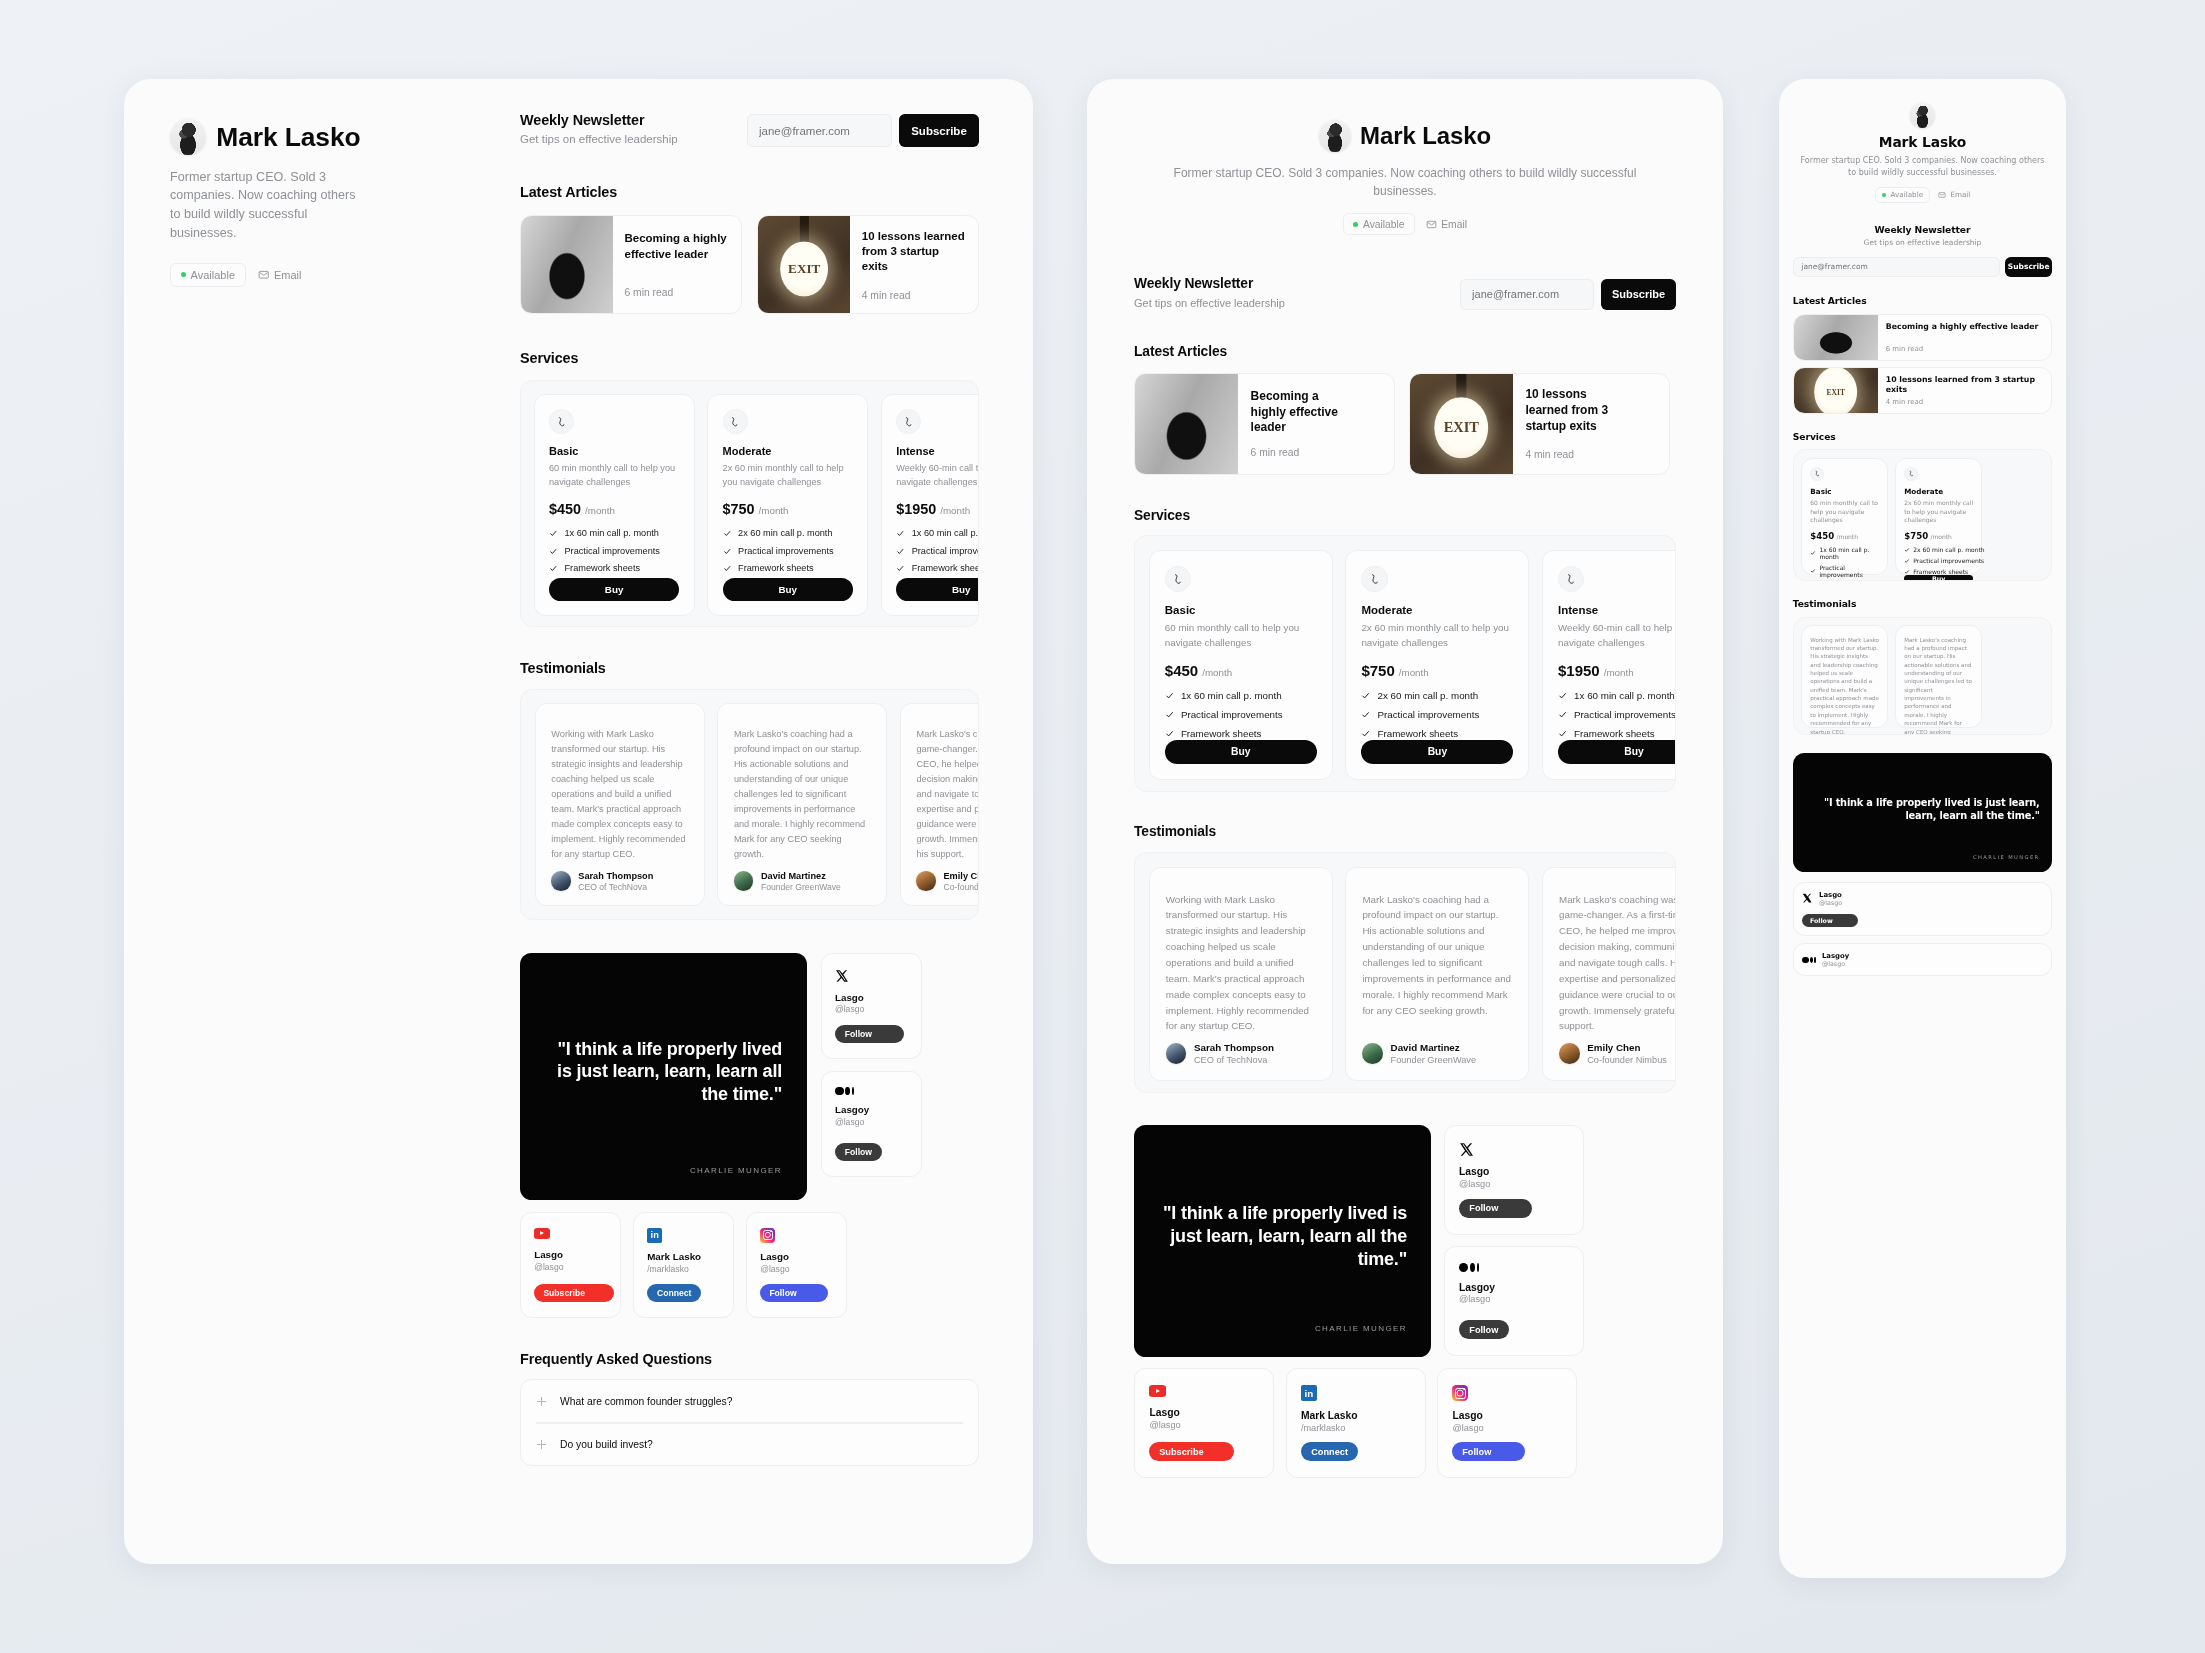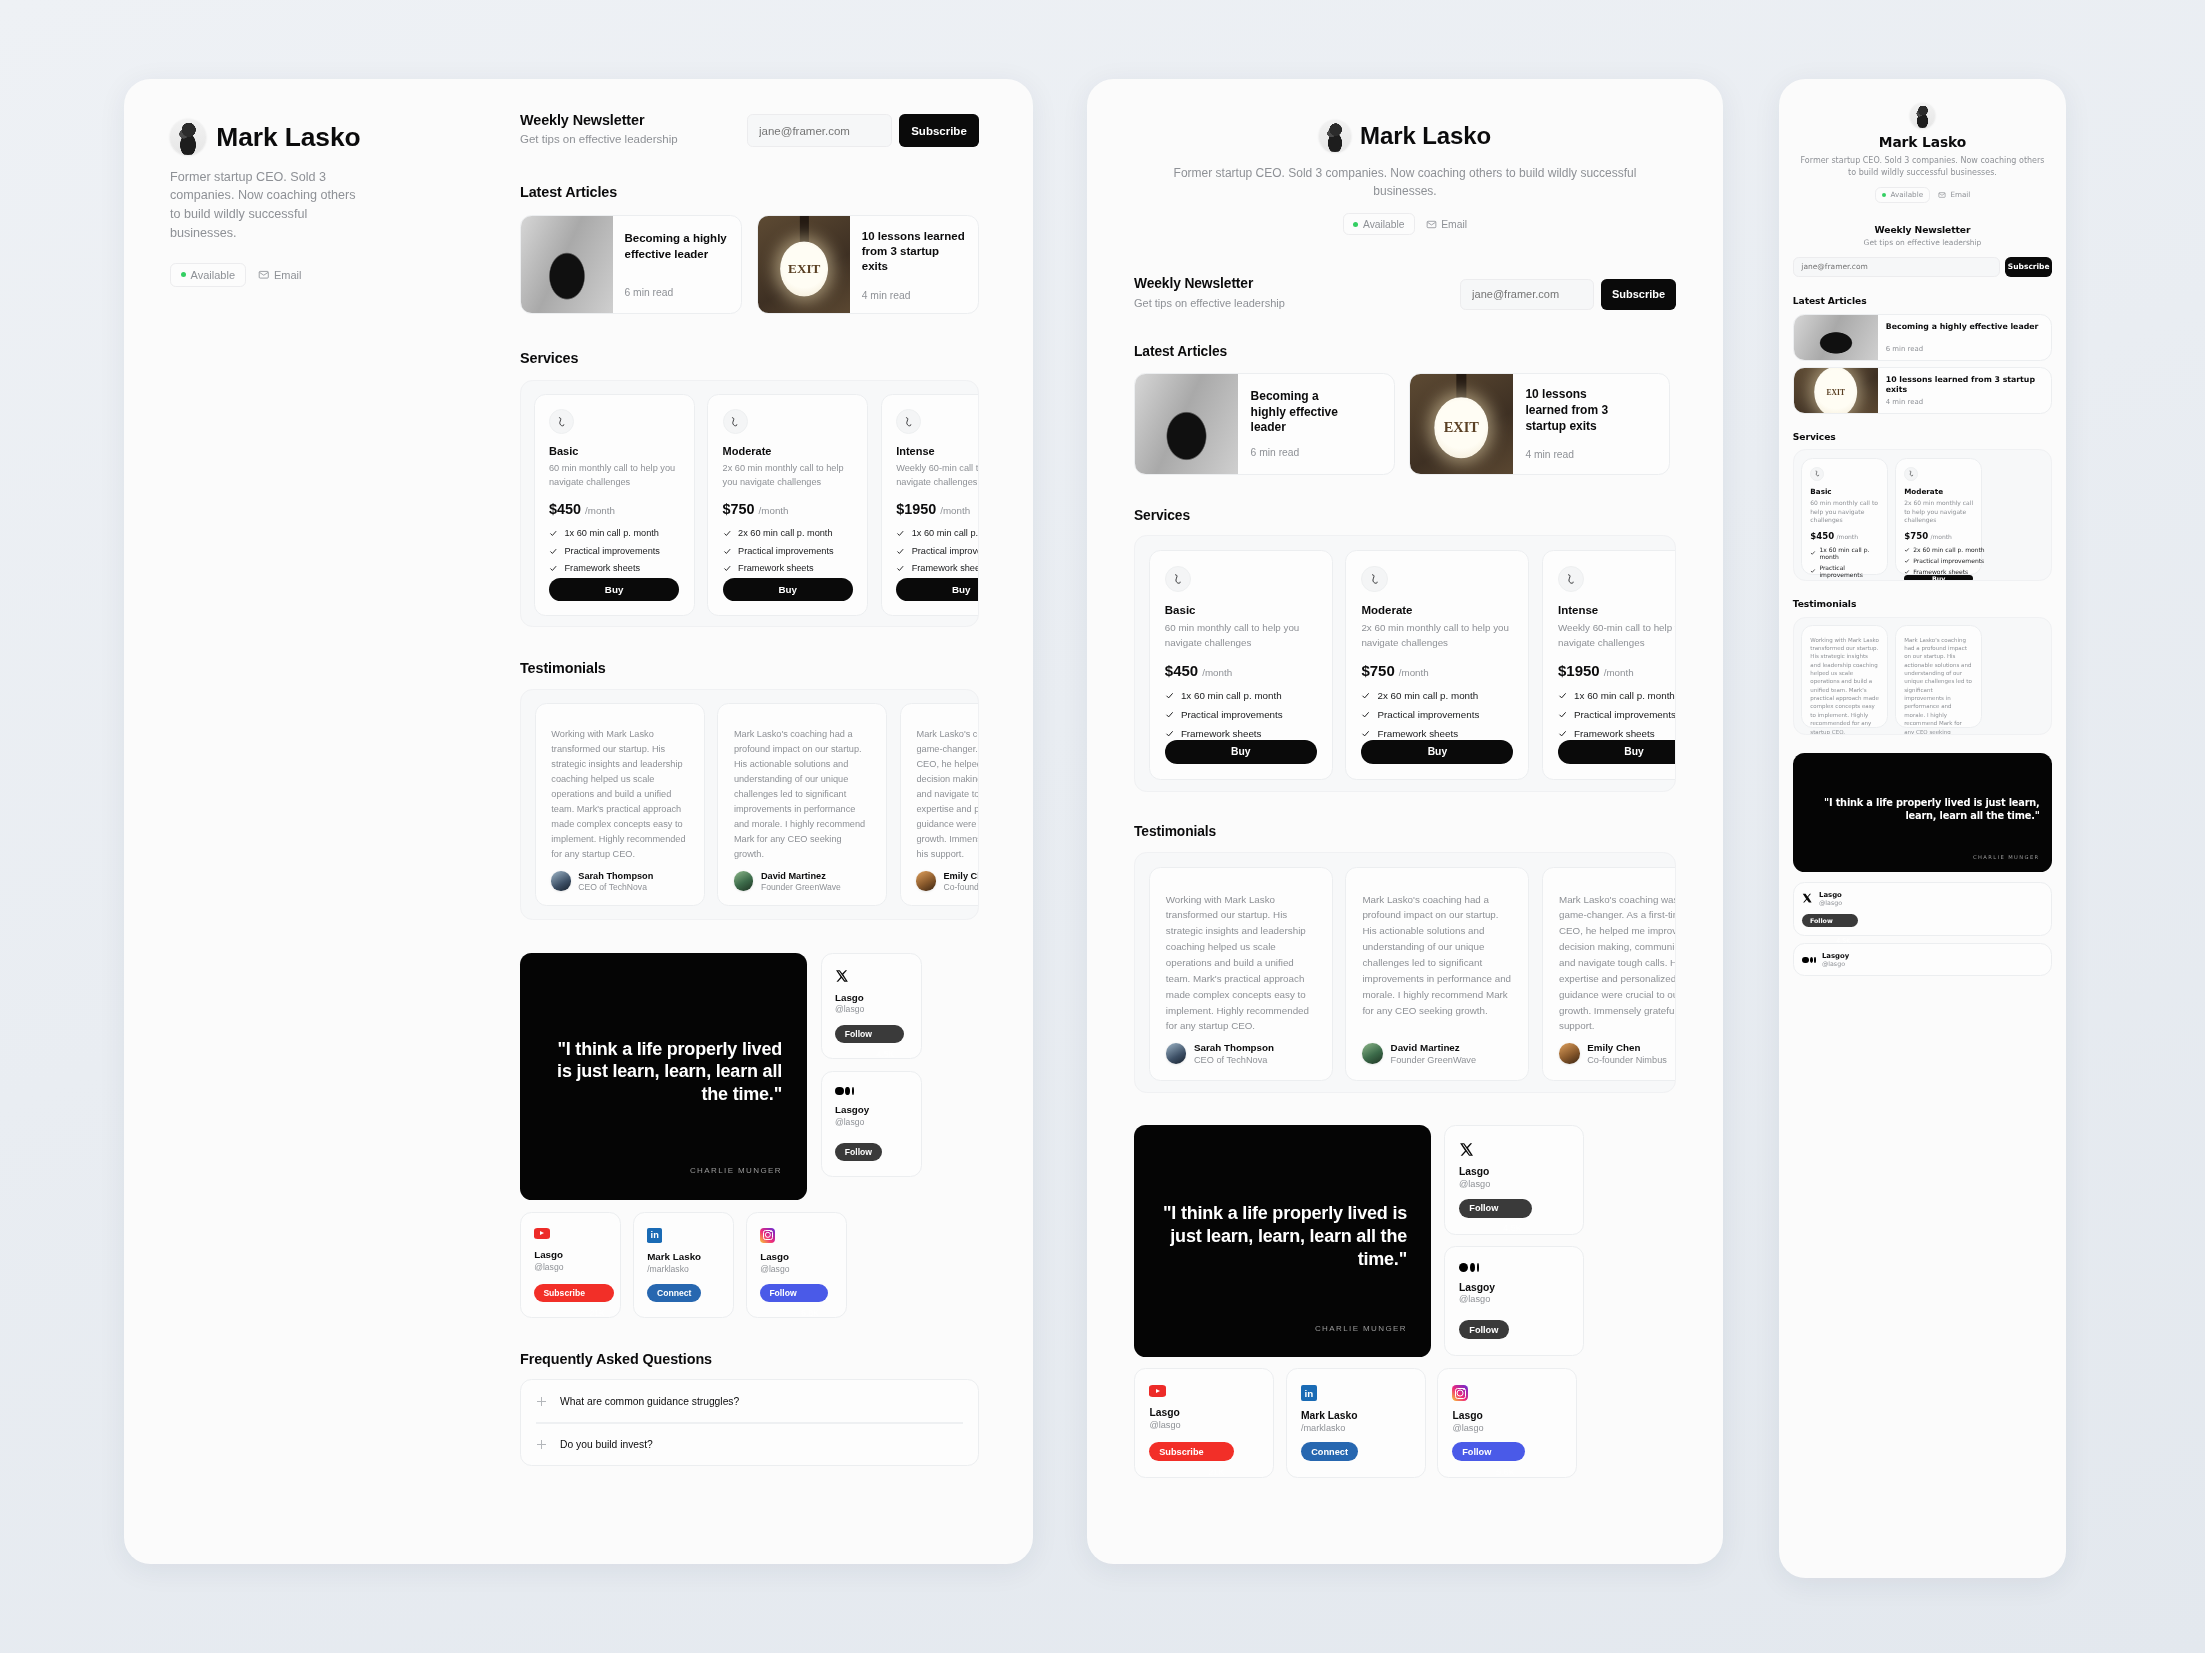--- a/index.html
+++ b/index.html
@@ -431,7 +431,7 @@
             <span class="plus" style="width:11.5px;height:11.5px;">
                 <style>.plus::before{width:8.6px;height:1px;margin-left:-4.3px;margin-top:-0.5px}.plus::after{width:1px;height:8.6px;margin-left:-0.5px;margin-top:-4.3px}</style>
               </span>
-            <span style="font-size:10.3px;color:#0b0b0c;">What are common guidance struggles?</span>
+            <span style="font-size:10.3px;color:#0b0b0c;">What are common founder struggles?</span>
           </div>
           <div class="faq-sep"></div>
           <div class="faq-sep"></div>

